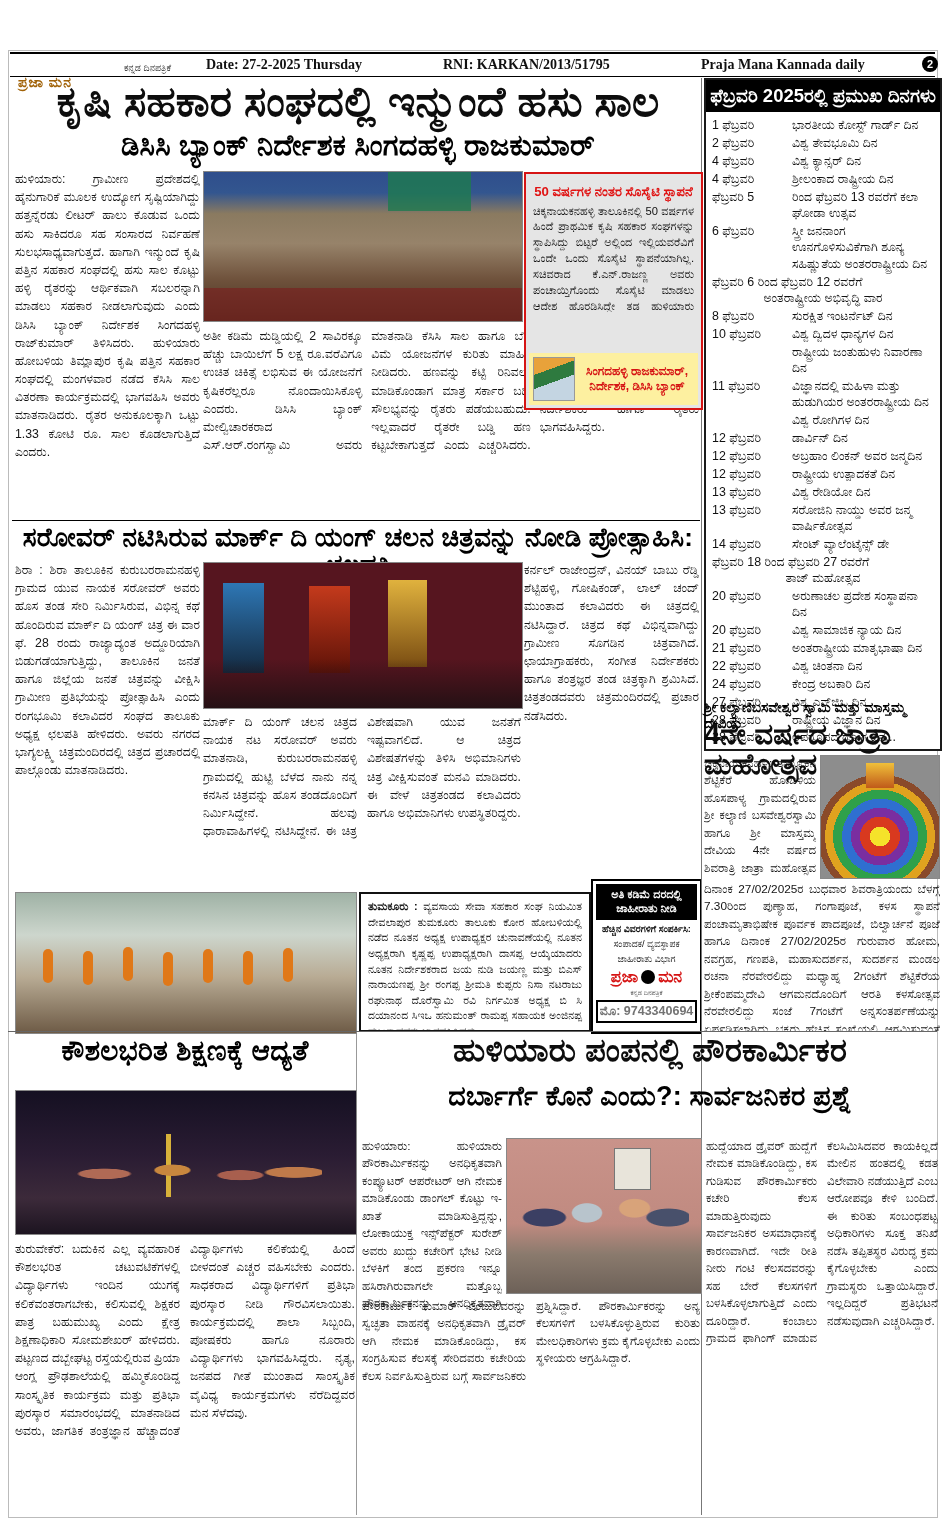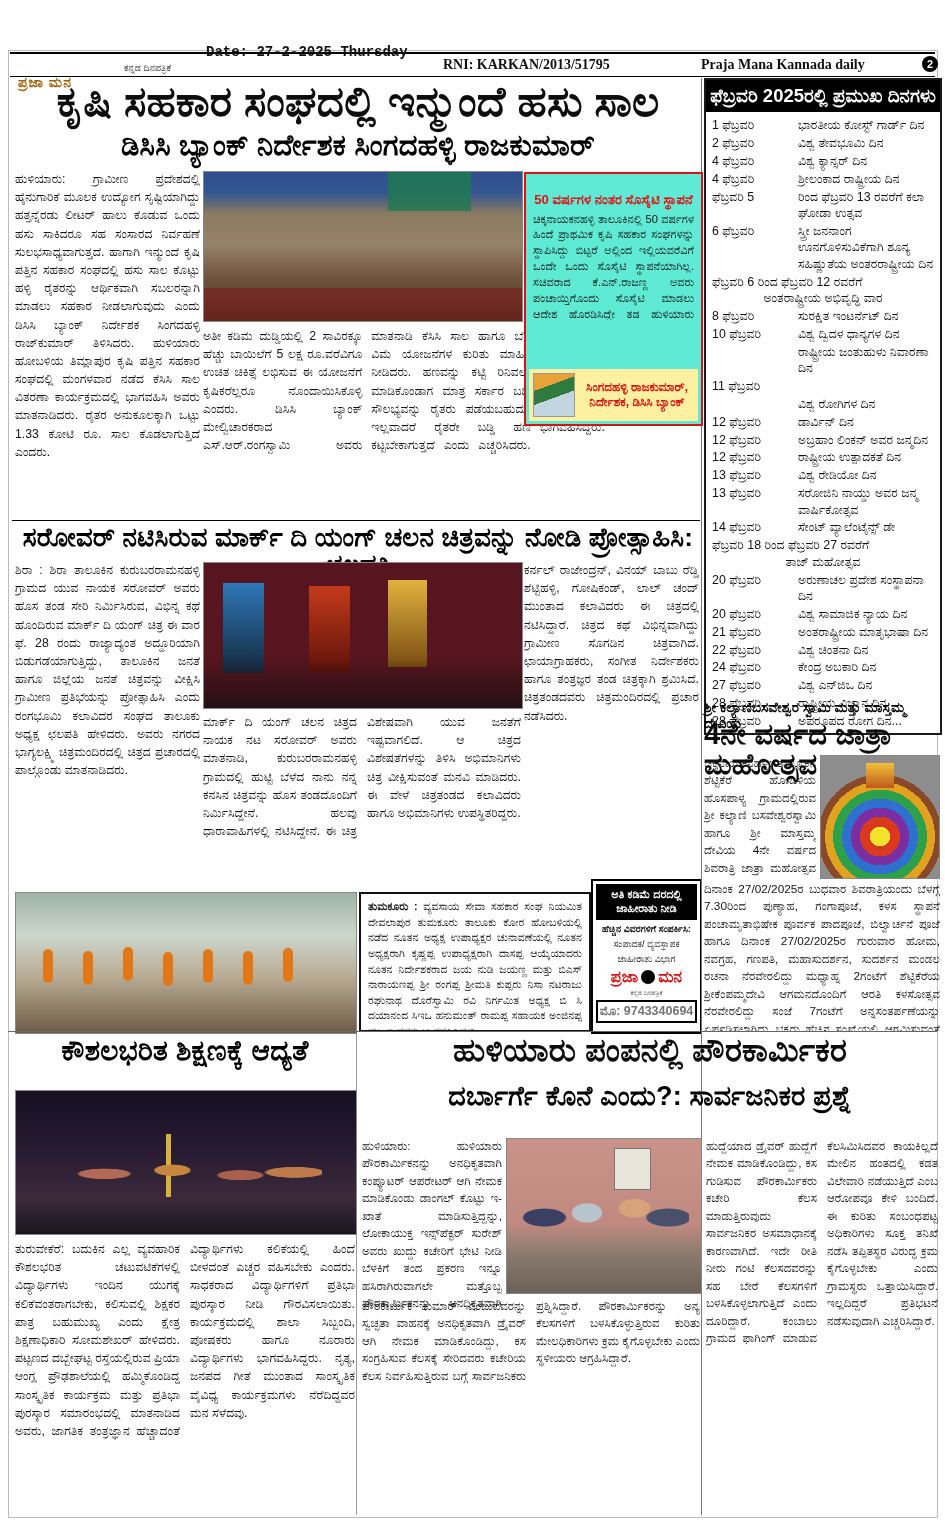--- a/index.html
+++ b/index.html
@@ -60,7 +60,7 @@
   <div class="abs rule" style="left:10px;top:52px;width:925px;height:2px;"></div>
   <div class="abs masthead-logo" style="left:18px;top:54px;">ಪ್ರಜಾ ಮನ</div>
   <div class="abs" style="left:124px;top:62px;font-size:9.5px;color:#222;">ಕನ್ನಡ ದಿನಪತ್ರಿಕೆ</div>
-  <div class="abs serifmeta" style="left:206px;top:44px;font-family:Liberation Mono, monospace;">Date: 27-2-2025 Thursday</div>
+  <div class="abs serifmeta" style="left:206px;top:57px;">Date: 27-2-2025 Thursday</div>
   <div class="abs serifmeta" style="left:443px;top:57px;">RNI: KARKAN/2013/51795</div>
   <div class="abs serifmeta" style="left:701px;top:57px;">Praja Mana Kannada daily</div>
   <div class="abs page-badge" style="left:922px;top:56px;">2</div>

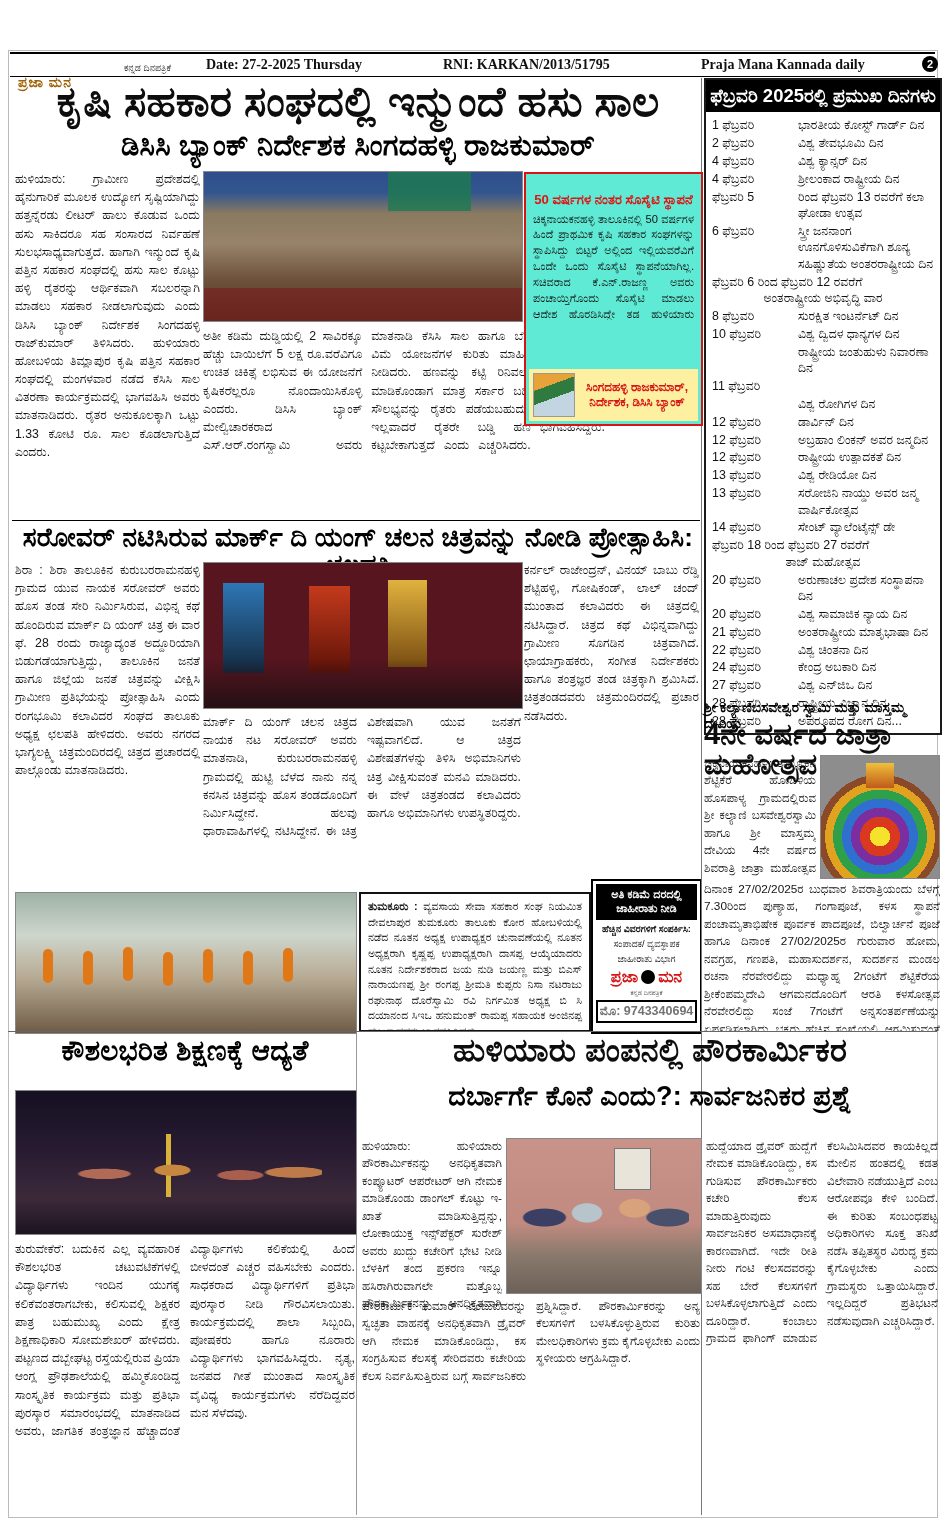--- a/index.html
+++ b/index.html
@@ -31,7 +31,7 @@
   .events-title{background:#000;color:#fff;font-weight:800;font-size:18.5px;text-align:center;
                 padding:6px 2px;line-height:1.1;}
   .events-list{padding:5px 6px 2px 6px;font-size:12.4px;line-height:1.32;}
-  .ev-row{display:grid;grid-template-columns:80px 1fr;column-gap:6px;margin-bottom:1.5px;}
+  .ev-row{display:grid;grid-template-columns:80px 1fr;column-gap:0;margin-bottom:1.5px;}
   .ev-wide{margin-bottom:1.5px;}
   .ev-wide .ev-d{display:block;}
   .ev-wide .ev-e{display:block;text-align:center;}

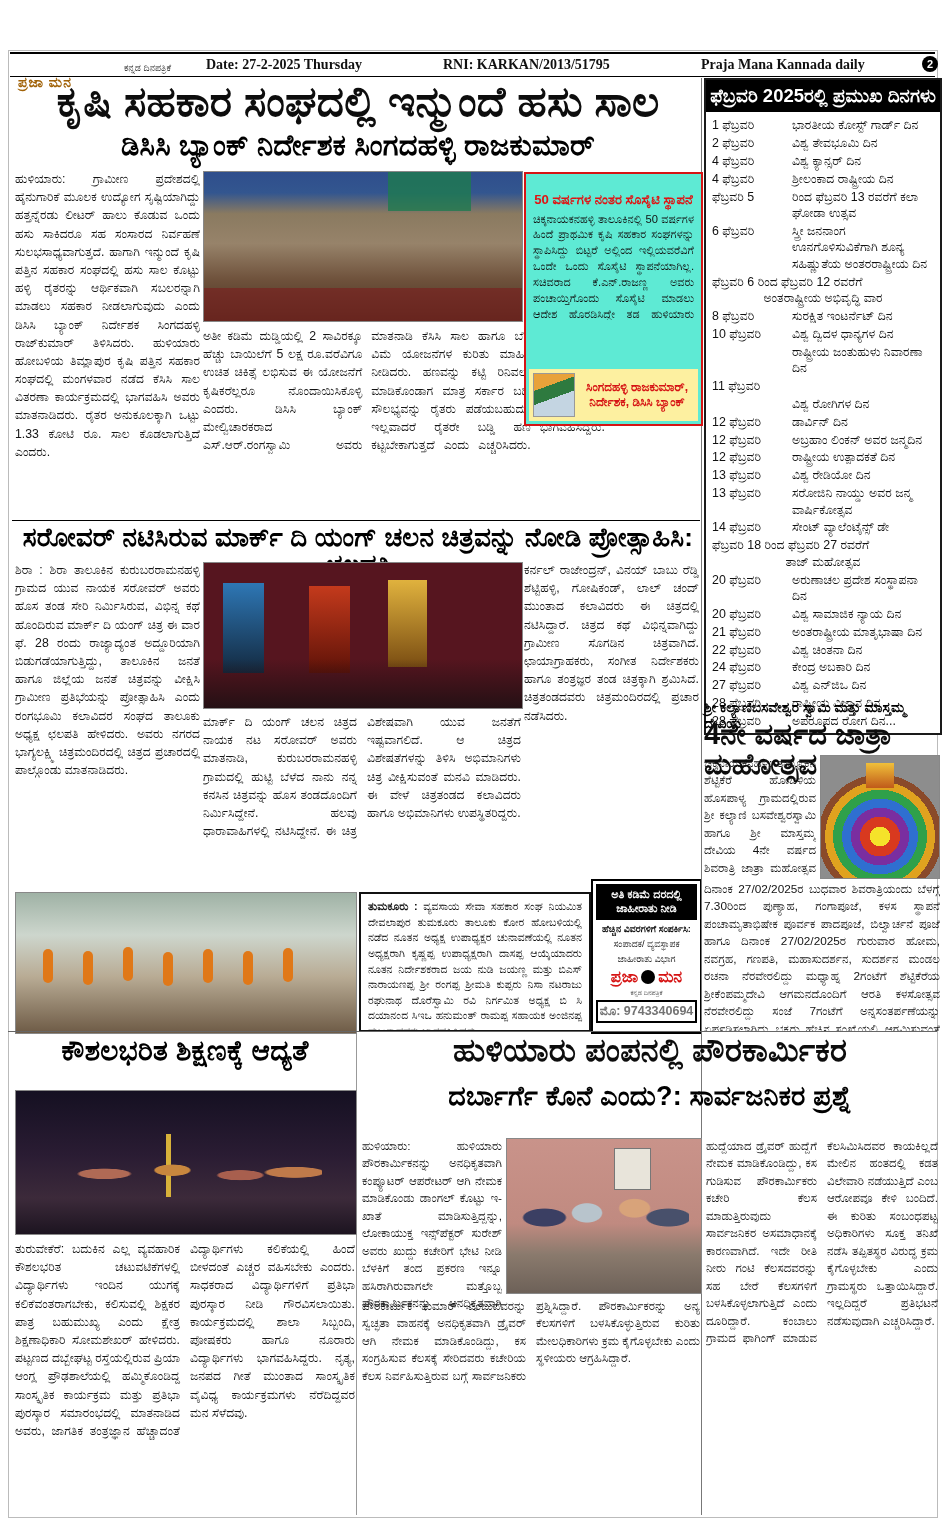--- a/index.html
+++ b/index.html
@@ -18,7 +18,7 @@
   .page-badge{width:16px;height:16px;border-radius:50%;background:#000;color:#fff;font-size:11px;
               font-weight:bold;display:flex;align-items:center;justify-content:center;}
   
-  .quote-box{border:2px solid #d61414;background:#5eead4;padding:18px 7px;z-index:3;}
+  .quote-box{border:2px solid #d61414;background:#e5e5e5;padding:10px 7px;z-index:3;}
   .quote-lead{color:#e01313;font-weight:800;font-size:13.2px;text-align:center;line-height:1.25;margin-bottom:3px;}
   .quote-body{font-size:11.2px;line-height:1.42;text-align:justify;}
   .attr-row{position:absolute;left:3px;right:3px;bottom:3px;height:48px;background:#fdf0a0;

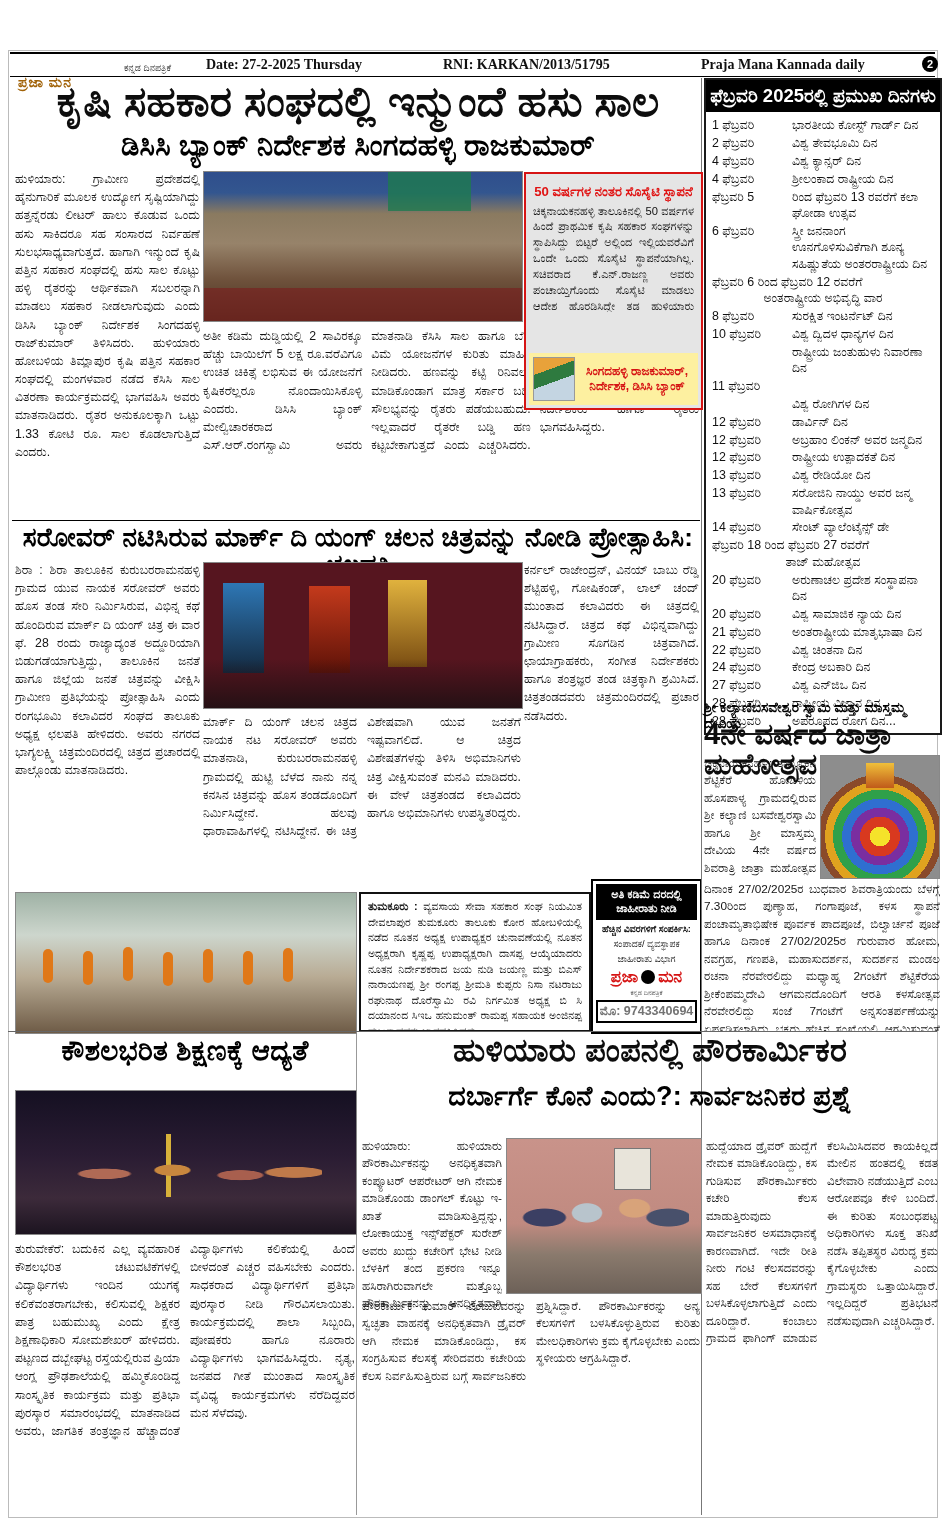--- a/index.html
+++ b/index.html
@@ -177,6 +177,7 @@
         </div>
         <div class="ev-row">
           <span class="ev-d">11 ಫೆಬ್ರವರಿ</span>
+          <span class="ev-e">ವಿಜ್ಞಾನದಲ್ಲಿ ಮಹಿಳಾ ಮತ್ತು ಹುಡುಗಿಯರ ಅಂತರರಾಷ್ಟ್ರೀಯ ದಿನ</span>
         </div>
         <div class="ev-row">
           <span class="ev-d"></span>

